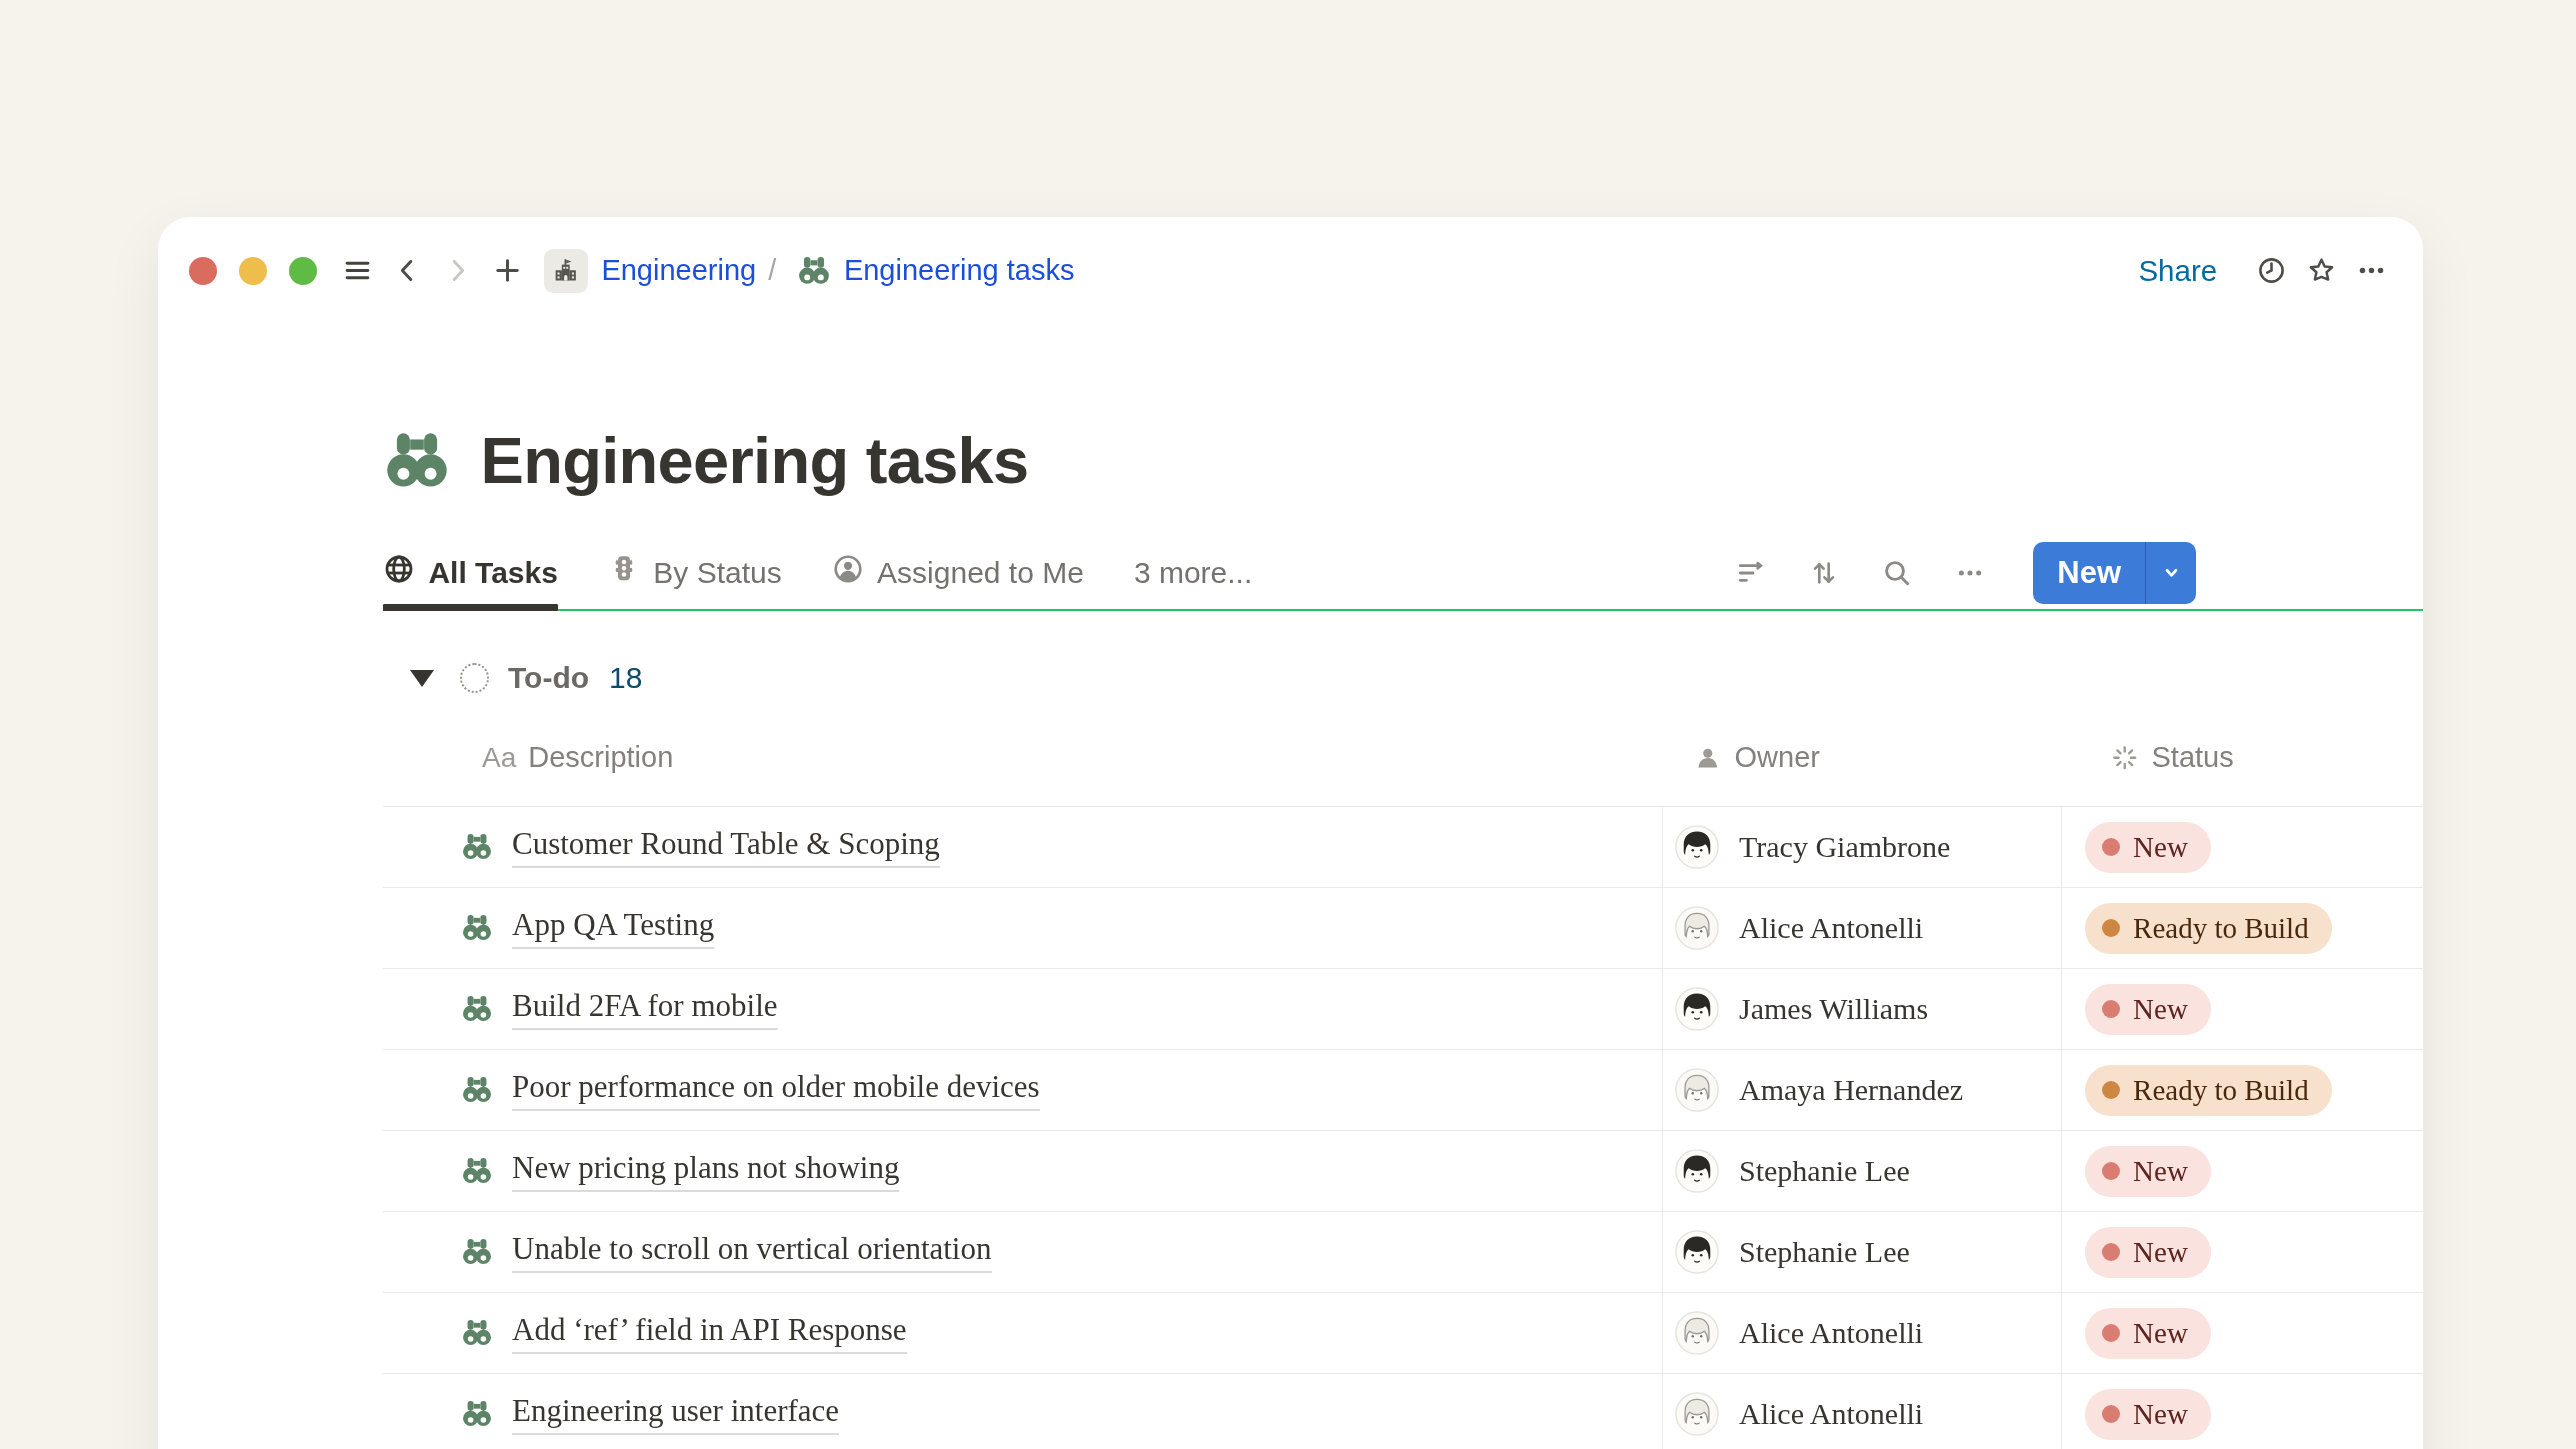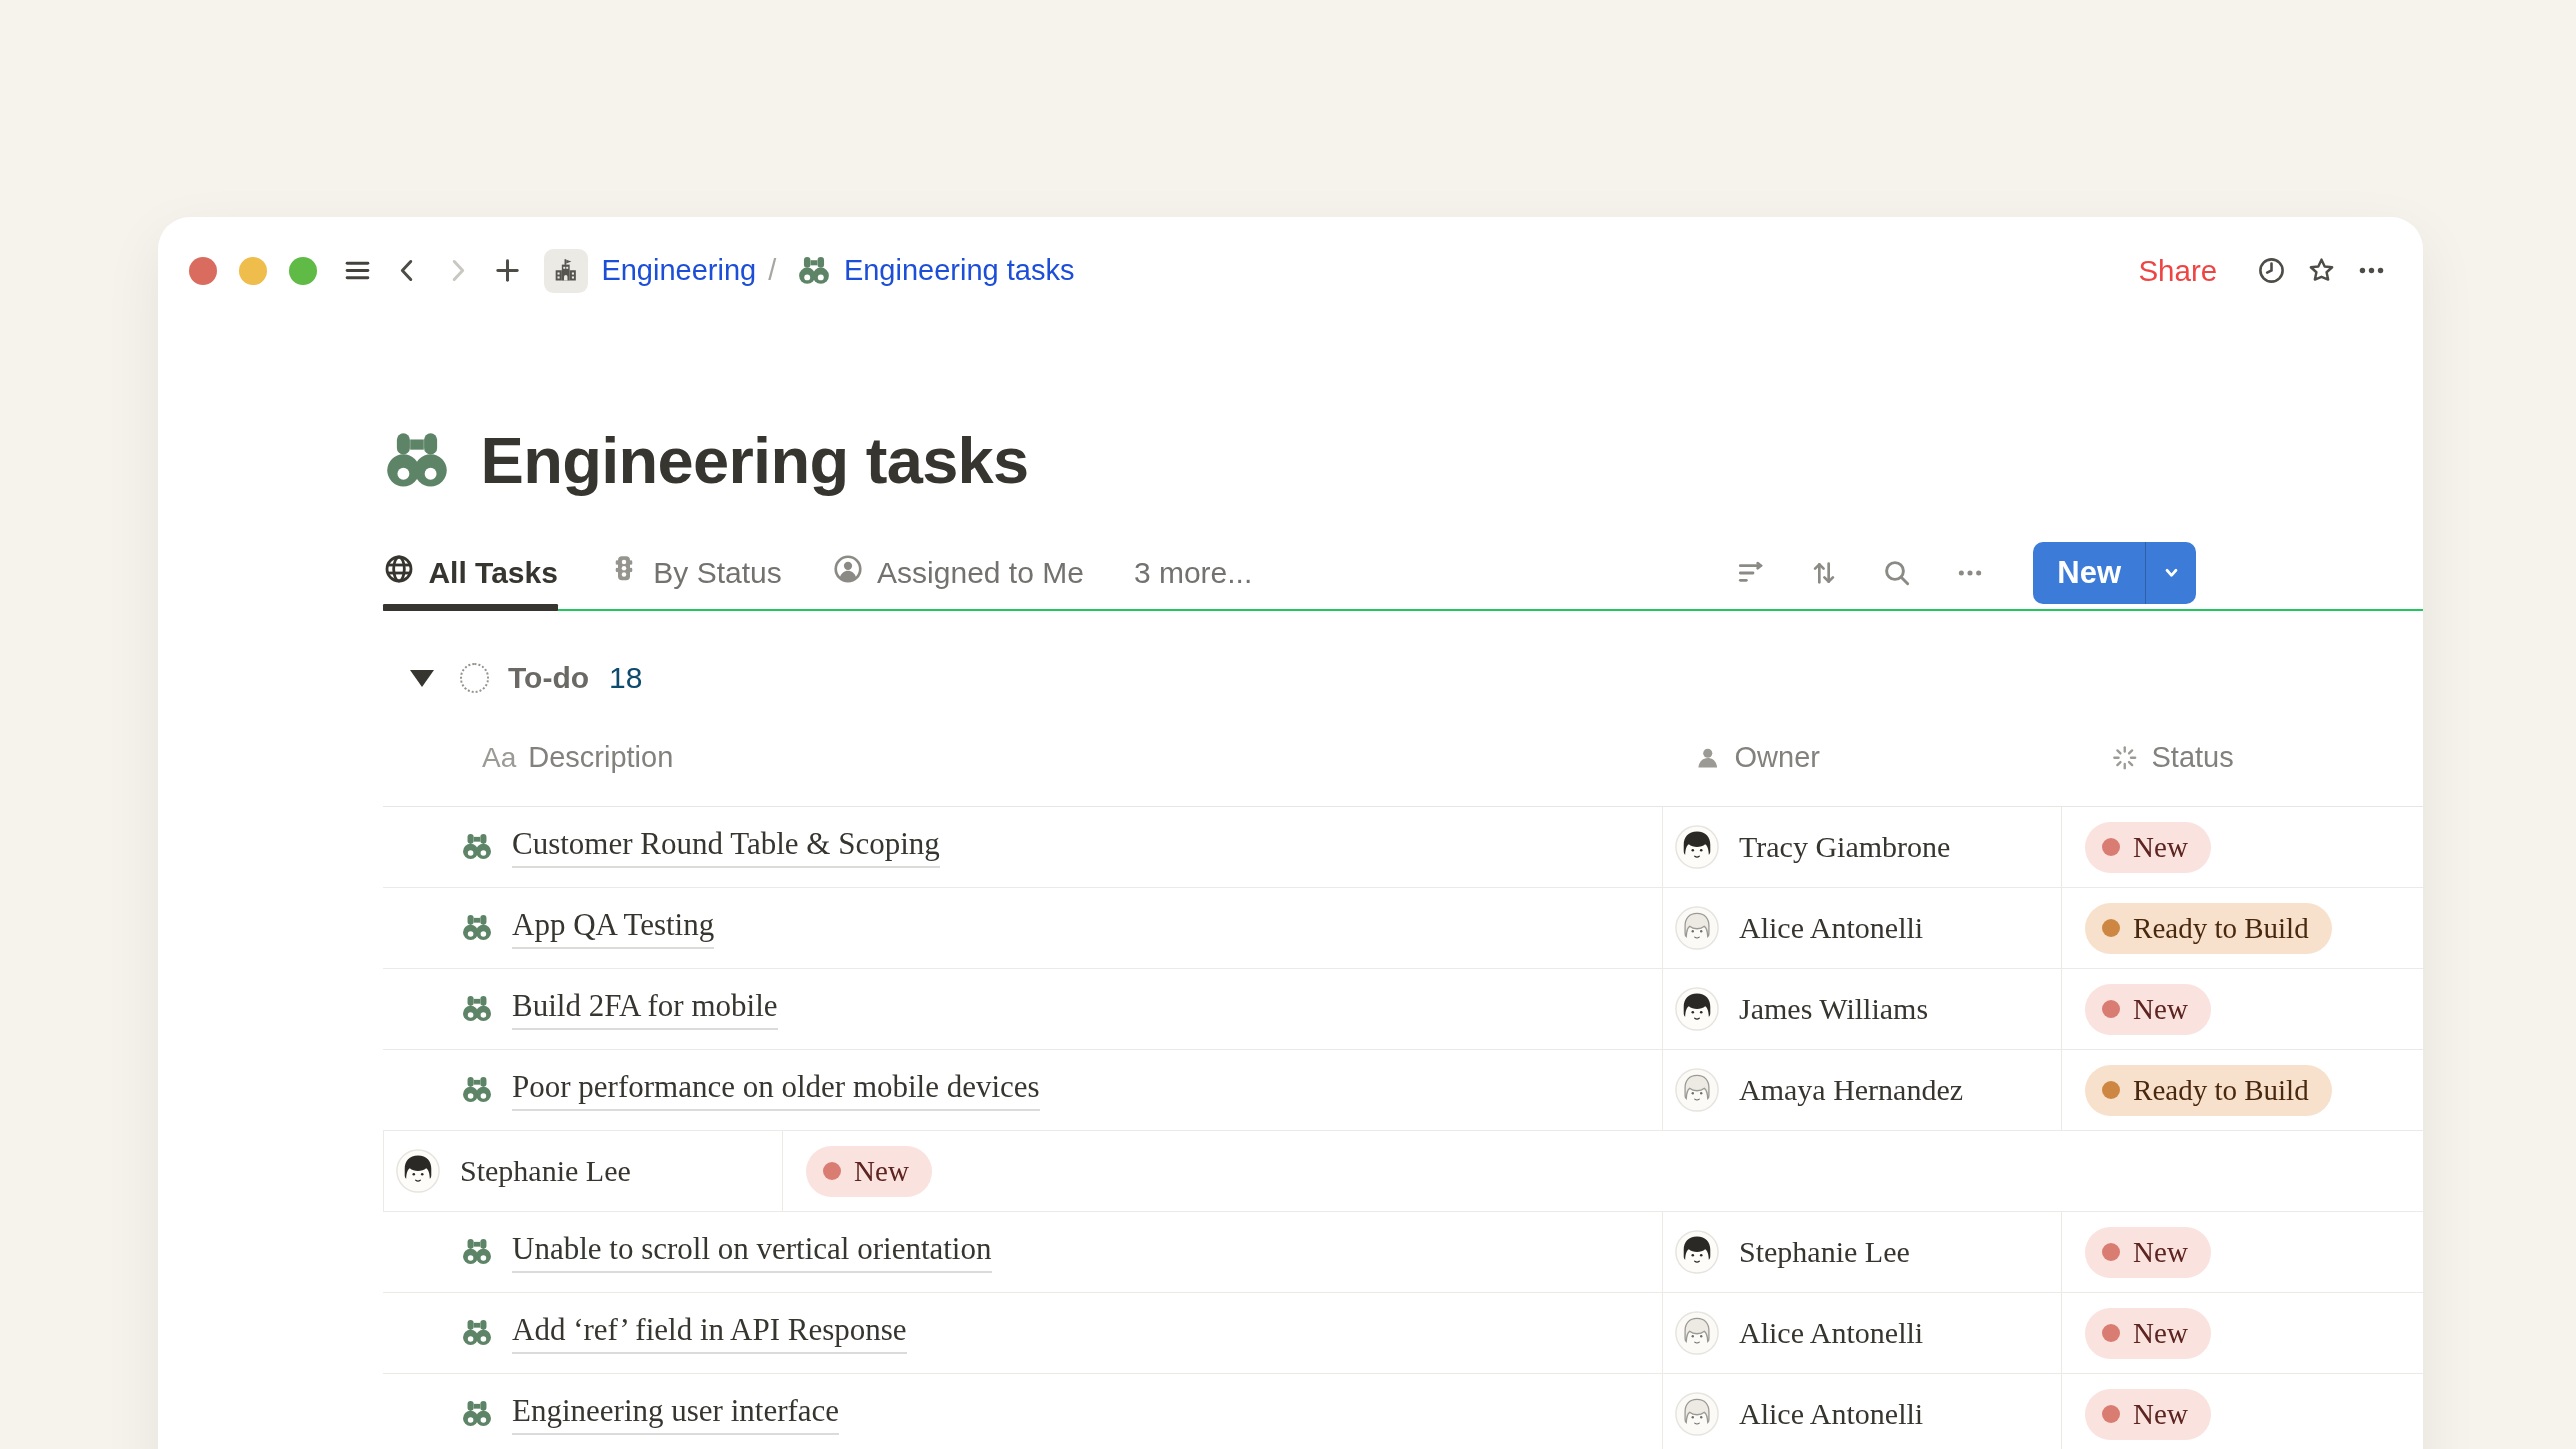--- a/index.html
+++ b/index.html
@@ -28,7 +28,7 @@
   .crumb-sep { font-size:29px; color:#A7A6A1; margin:0 5.4px; }
   .crumb-binocs { width:34px; height:34px; margin:0 6.7px 0 14.8px; }
   .tb-spacer { flex:1; }
-  .share { font-size:29.5px; color:#ef4444; margin-right:29.5px; cursor:pointer; }
+  .share { font-size:29.5px; color:#0369a1; margin-right:29.5px; cursor:pointer; }
   
   .page { padding-left:225px; }
   .title-row { margin-top:99px; display:flex; align-items:center; gap:29.5px; }

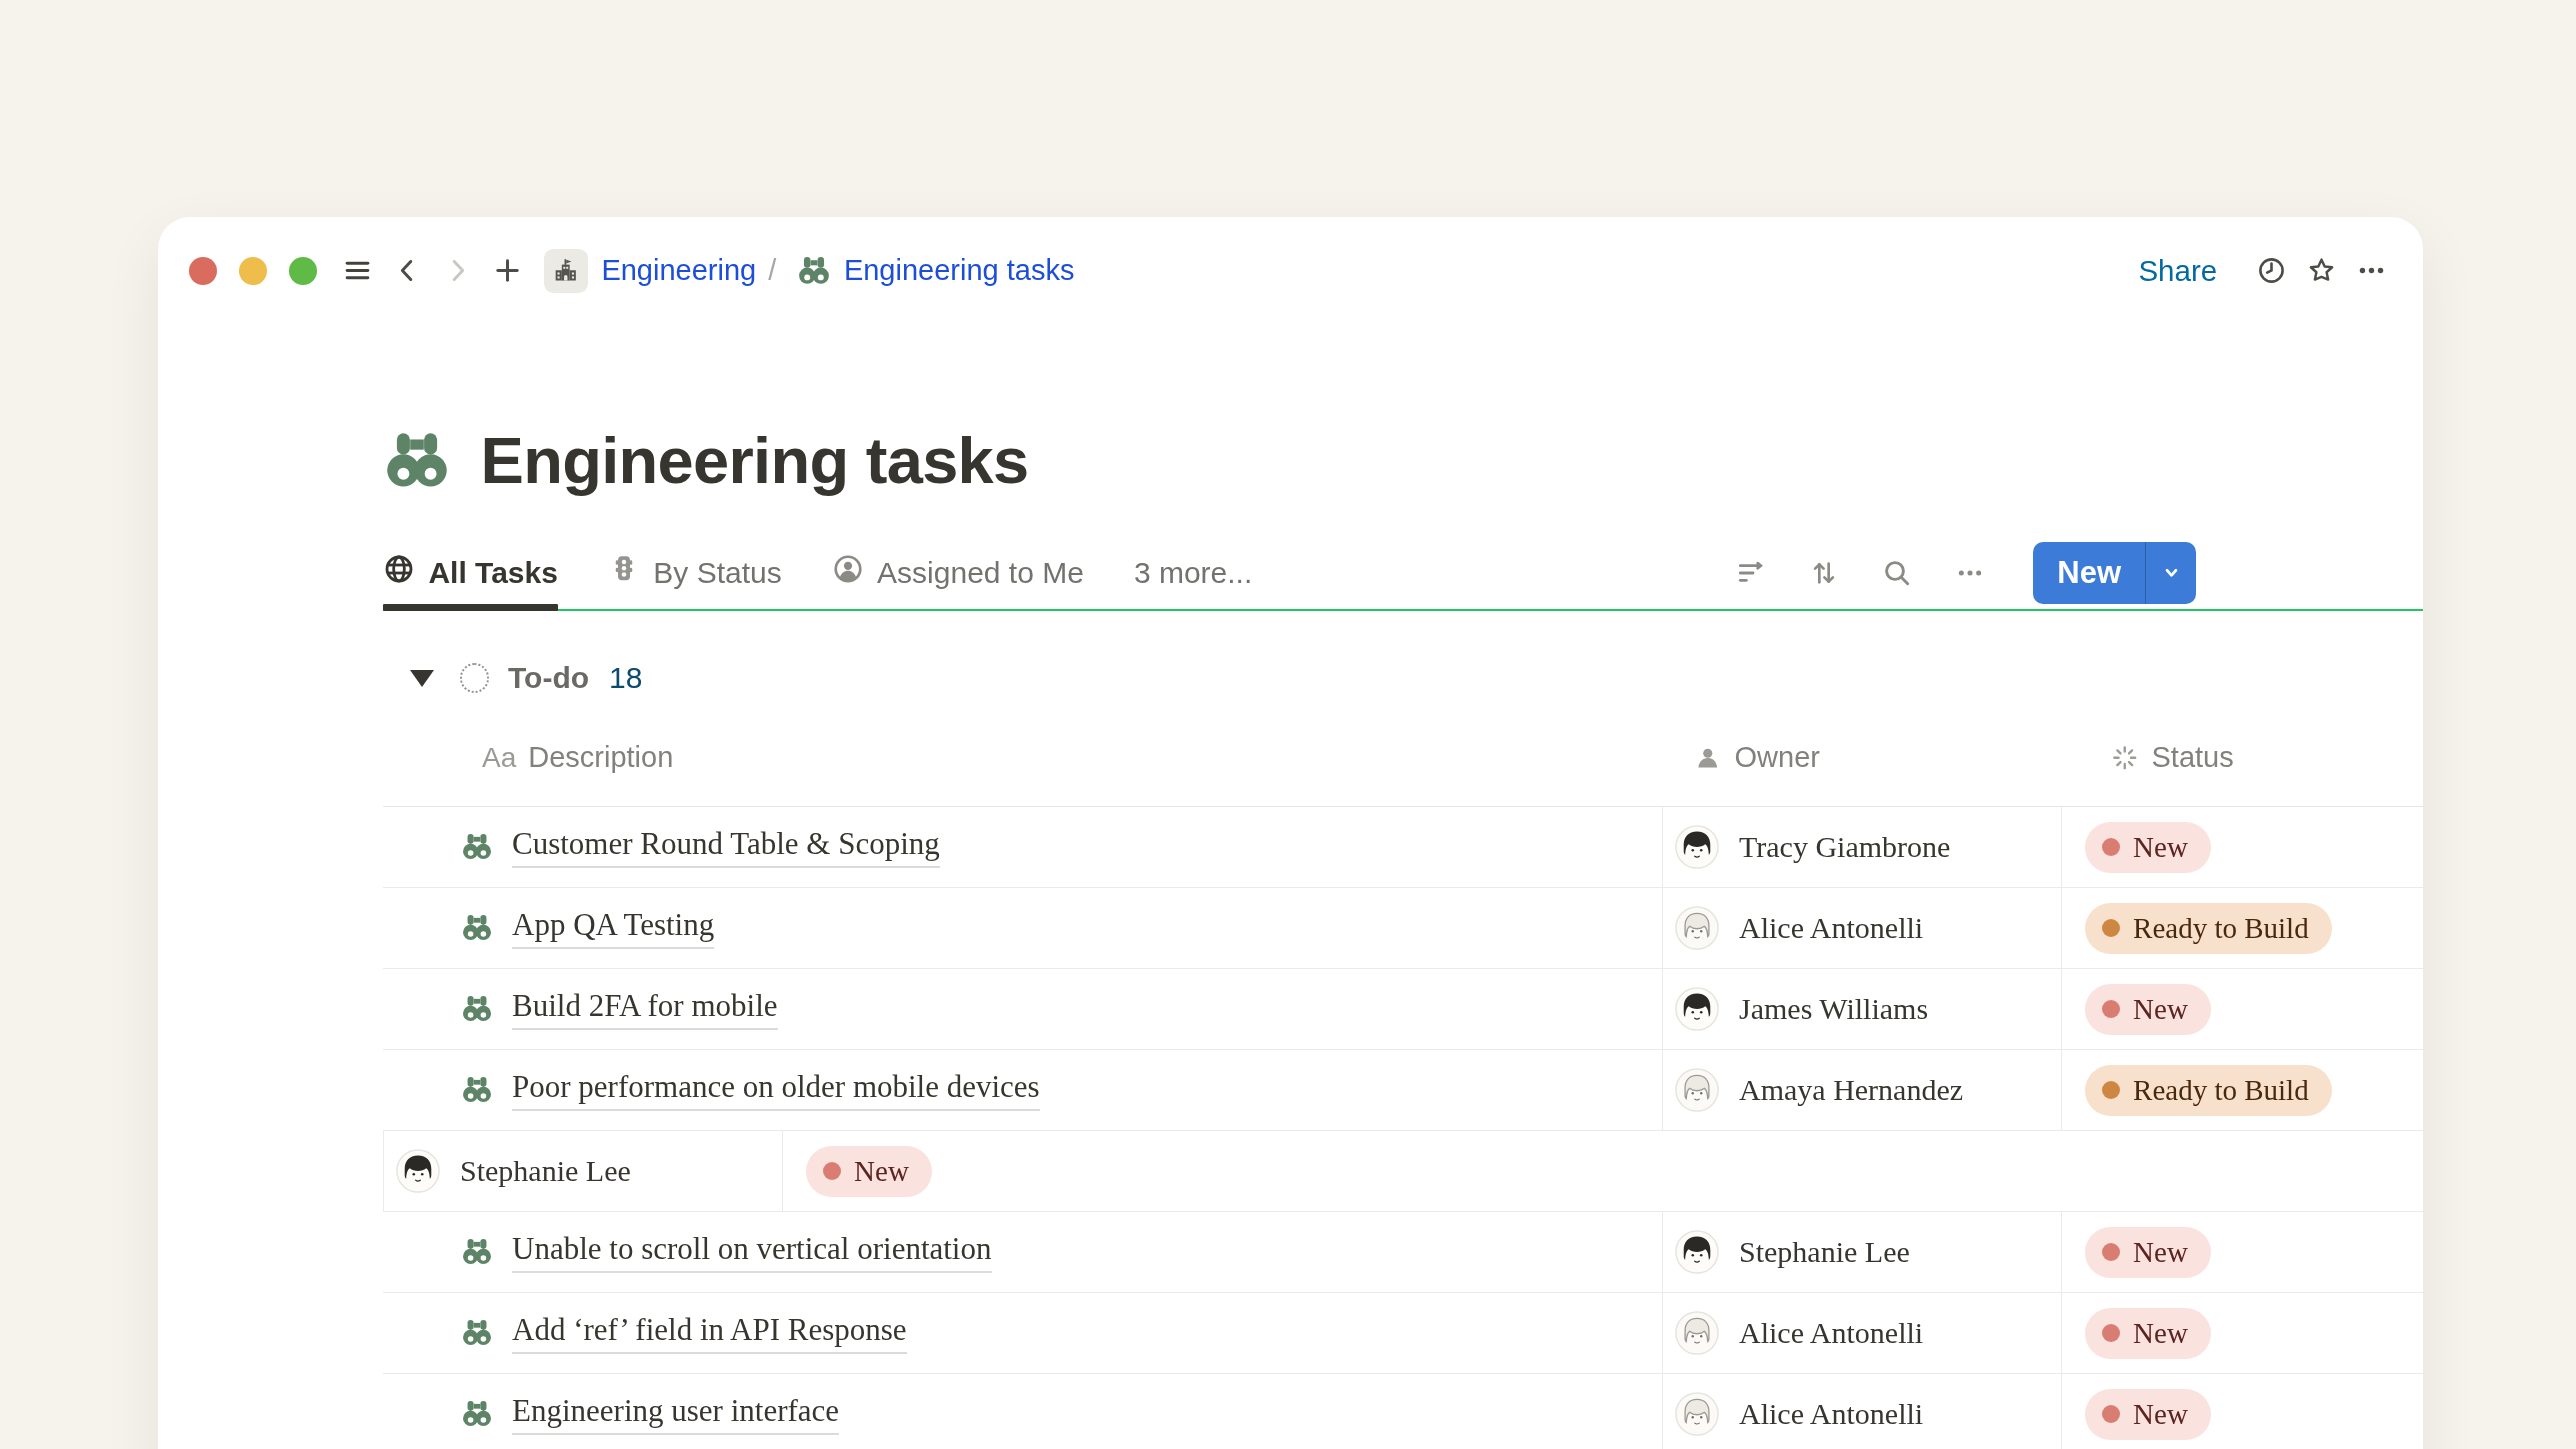--- a/index.html
+++ b/index.html
@@ -446,6 +446,20 @@
   </div>
 
   <div class="trow">
+    <div class="cell c-desc">
+      <span class="row-icon">
+  <svg viewBox="0 0 24 24" fill="var(--green)">
+    <rect x="4.9" y="2.2" width="4.6" height="7.5" rx="2.3"></rect>
+    <rect x="14.5" y="2.2" width="4.6" height="7.5" rx="2.3"></rect>
+    <rect x="9.6" y="4.4" width="4.8" height="3.6"></rect>
+    <circle cx="7.2" cy="15.3" r="5.7"></circle>
+    <circle cx="16.8" cy="15.3" r="5.7"></circle>
+    <circle cx="7.2" cy="16.5" r="2.1" fill="#FFFFFF"></circle>
+    <circle cx="16.8" cy="16.5" r="2.1" fill="#FFFFFF"></circle>
+  </svg>
+</span>
+      <span class="row-title">New pricing plans not showing</span>
+    </div>
     <div class="cell c-owner">
       <span class="avatar">
   <svg viewBox="0 0 48 48">

